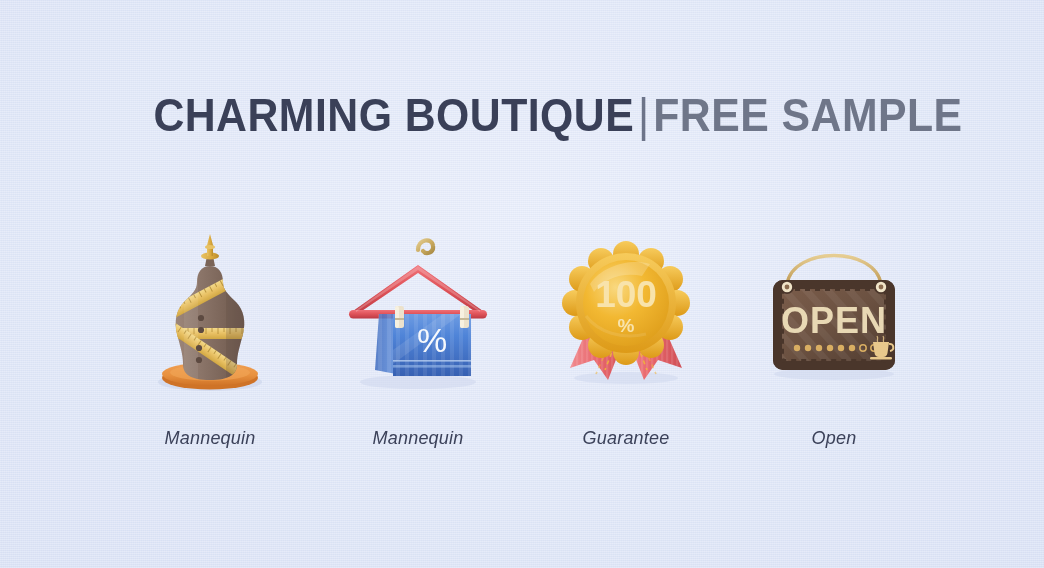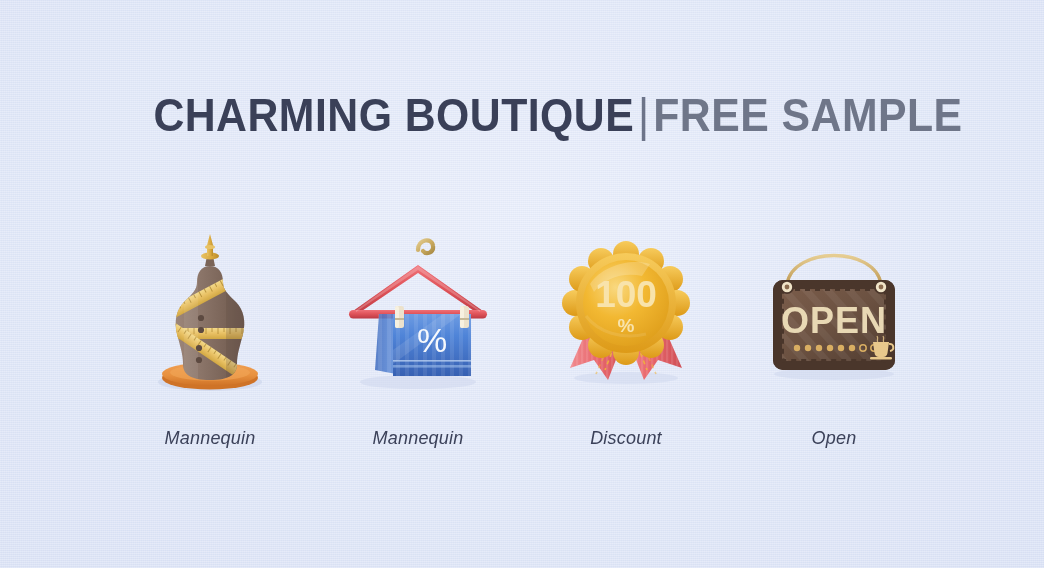--- a/index.html
+++ b/index.html
@@ -345,7 +345,7 @@
           <text x="80" y="100" text-anchor="middle" font-family="Liberation Sans, sans-serif" font-size="19" font-weight="700" fill="#f8e3ab">%</text>
         </svg>
       </div>
-      <div class="icon-label">Discount</div>
+      <div class="icon-label">Guarantee</div>
     </div>
 
     <div class="icon-cell">

